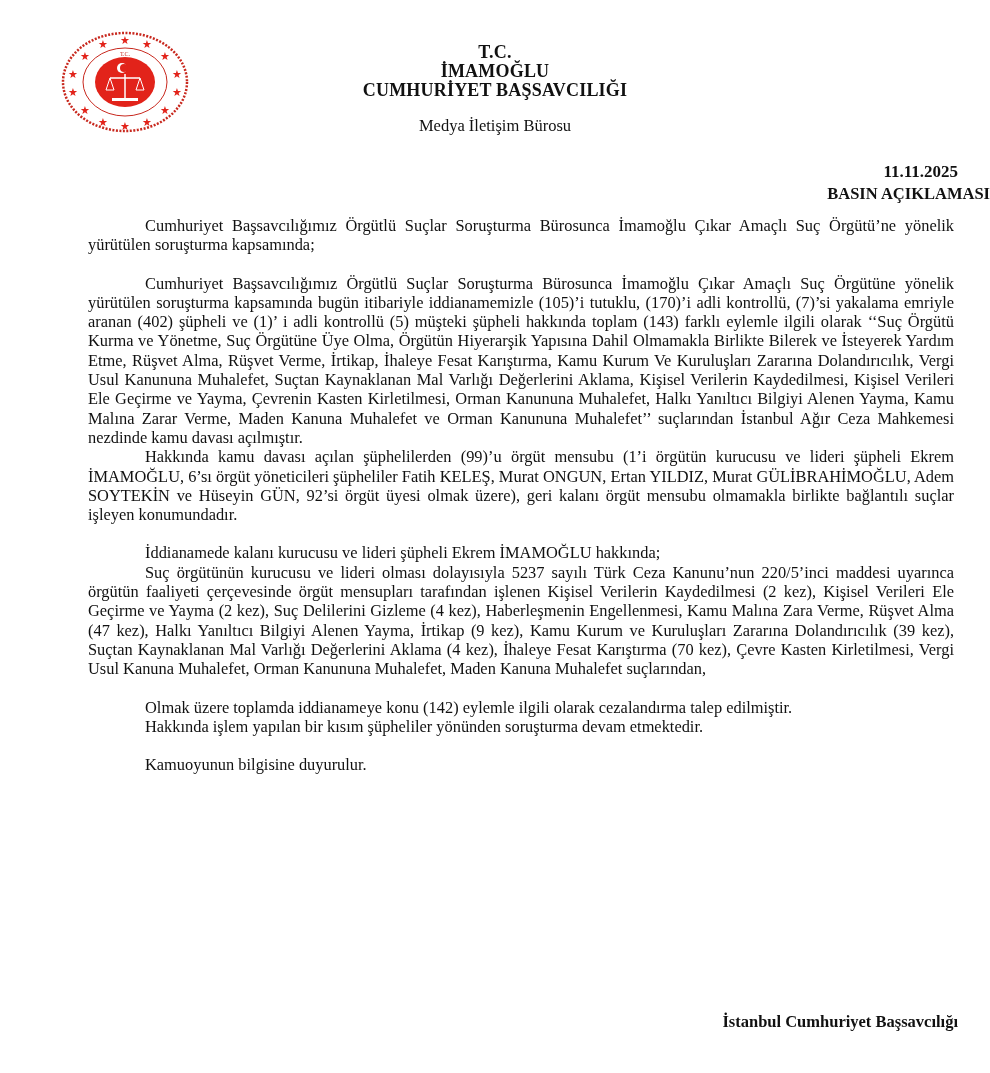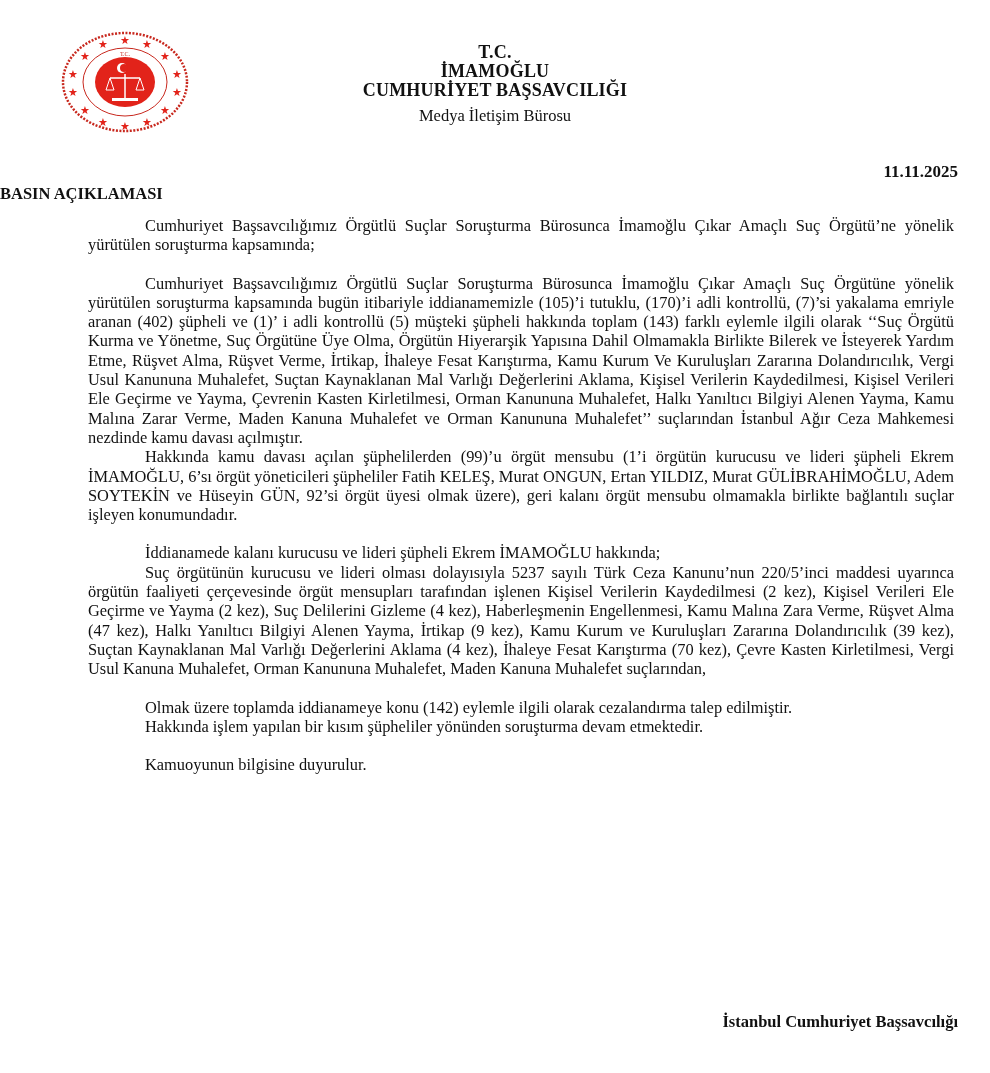--- a/index.html
+++ b/index.html
@@ -8,7 +8,7 @@
   .seal { position:absolute; left:60px; top:30px; width:130px; height:104px; }
   .header { position:absolute; left:0; width:990px; text-align:center; top:43px; }
   .header .l1, .header .l2, .header .l3 { font-weight:bold; font-size:18px; line-height:19px; letter-spacing:0.2px; }
-  .header .l4 { font-size:16.5px; line-height:24px; margin-top:4px; }
+  .header .l4 { font-size:16.5px; line-height:24px; margin-top:14px; }
   .date { position:absolute; right:32px; top:162px; font-weight:bold; font-size:17px; }
   .title { position:absolute; left:0; width:990px; text-align:left; top:184px; font-weight:bold; font-size:16.5px; }
   .body { position:absolute; left:88px; width:866px; top:216px; font-size:16.4px; line-height:19.3px; text-align:justify; }

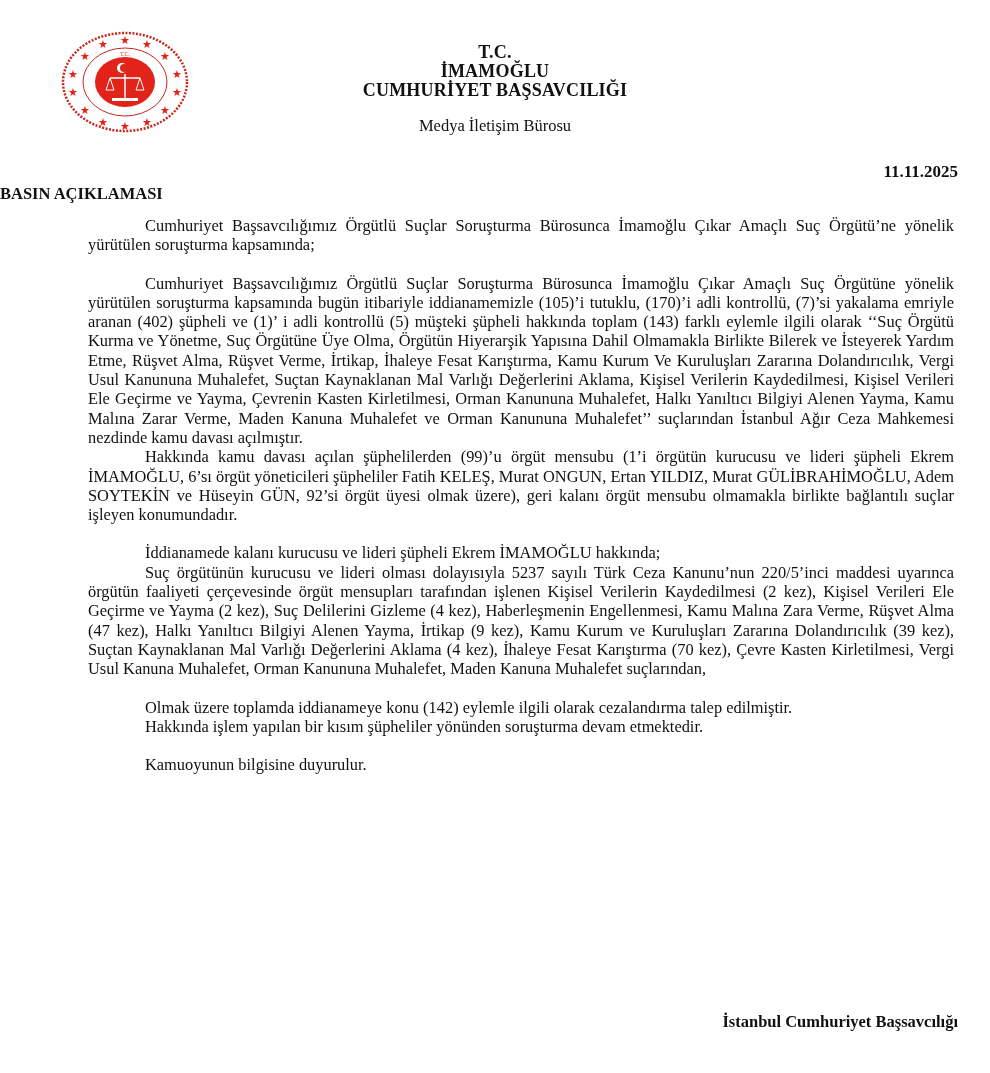--- a/index.html
+++ b/index.html
@@ -10,7 +10,7 @@
   .header .l1, .header .l2, .header .l3 { font-weight:bold; font-size:18px; line-height:19px; letter-spacing:0.2px; }
   .header .l4 { font-size:16.5px; line-height:24px; margin-top:14px; }
   .date { position:absolute; right:32px; top:162px; font-weight:bold; font-size:17px; }
-  .title { position:absolute; left:0; width:990px; text-align:left; top:184px; font-weight:bold; font-size:16.5px; }
+  .title { position:absolute; left:0; width:990px; text-align:right; top:184px; font-weight:bold; font-size:16.5px; }
   .body { position:absolute; left:88px; width:866px; top:216px; font-size:16.4px; line-height:19.3px; text-align:justify; }
   .body p { margin:0; text-indent:57px; }
   .body p.gap { margin-top:19px; }

